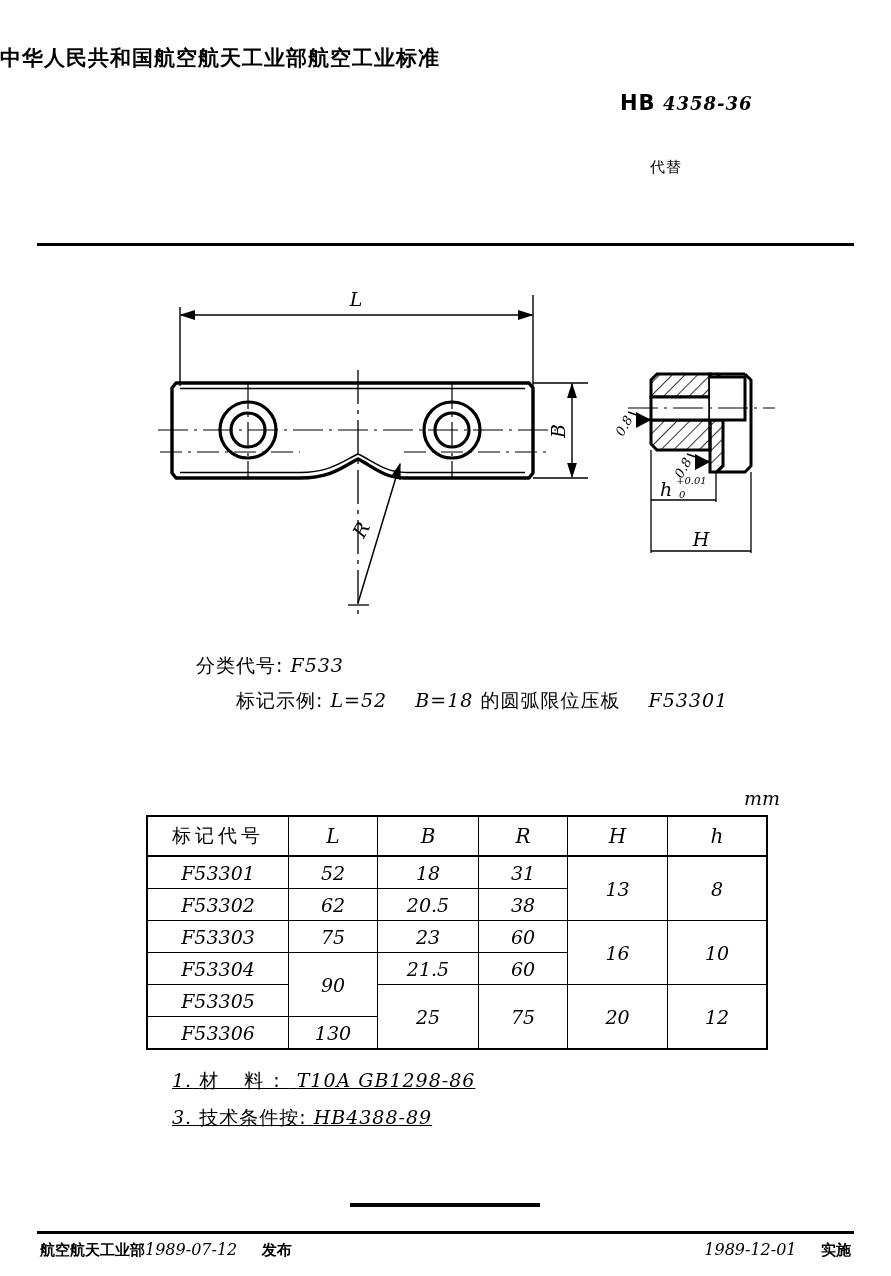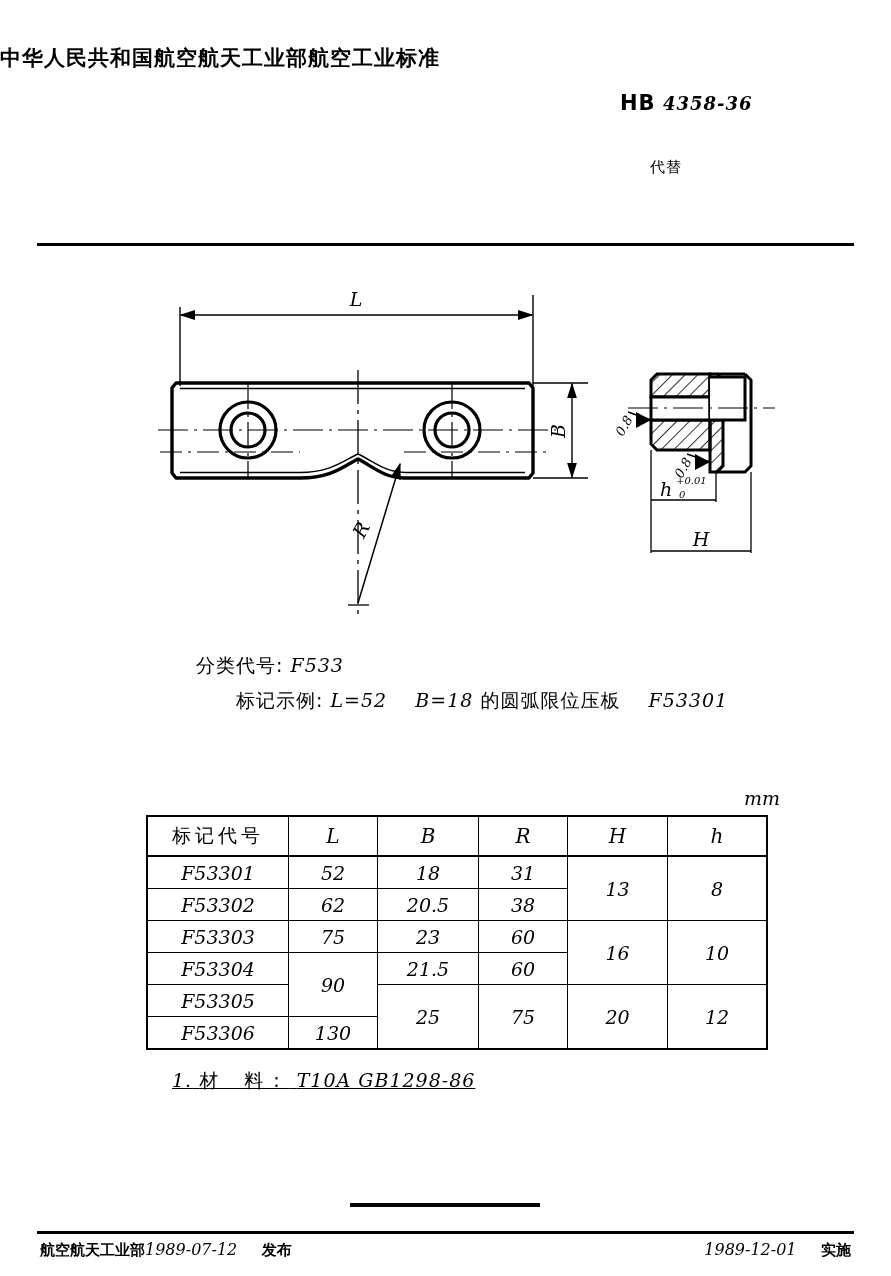--- a/index.html
+++ b/index.html
@@ -334,6 +334,11 @@
       <span class="sp">材  料:</span>
       <span class="v">T10A  GB1298-86</span>
     </div>
+    <div class="note">
+      <span class="n">3.</span>
+      <span>技术条件按:</span>
+      <span class="v">HB4388-89</span>
+    </div>
   </div>
 
   <div class="foot-bar"></div>

